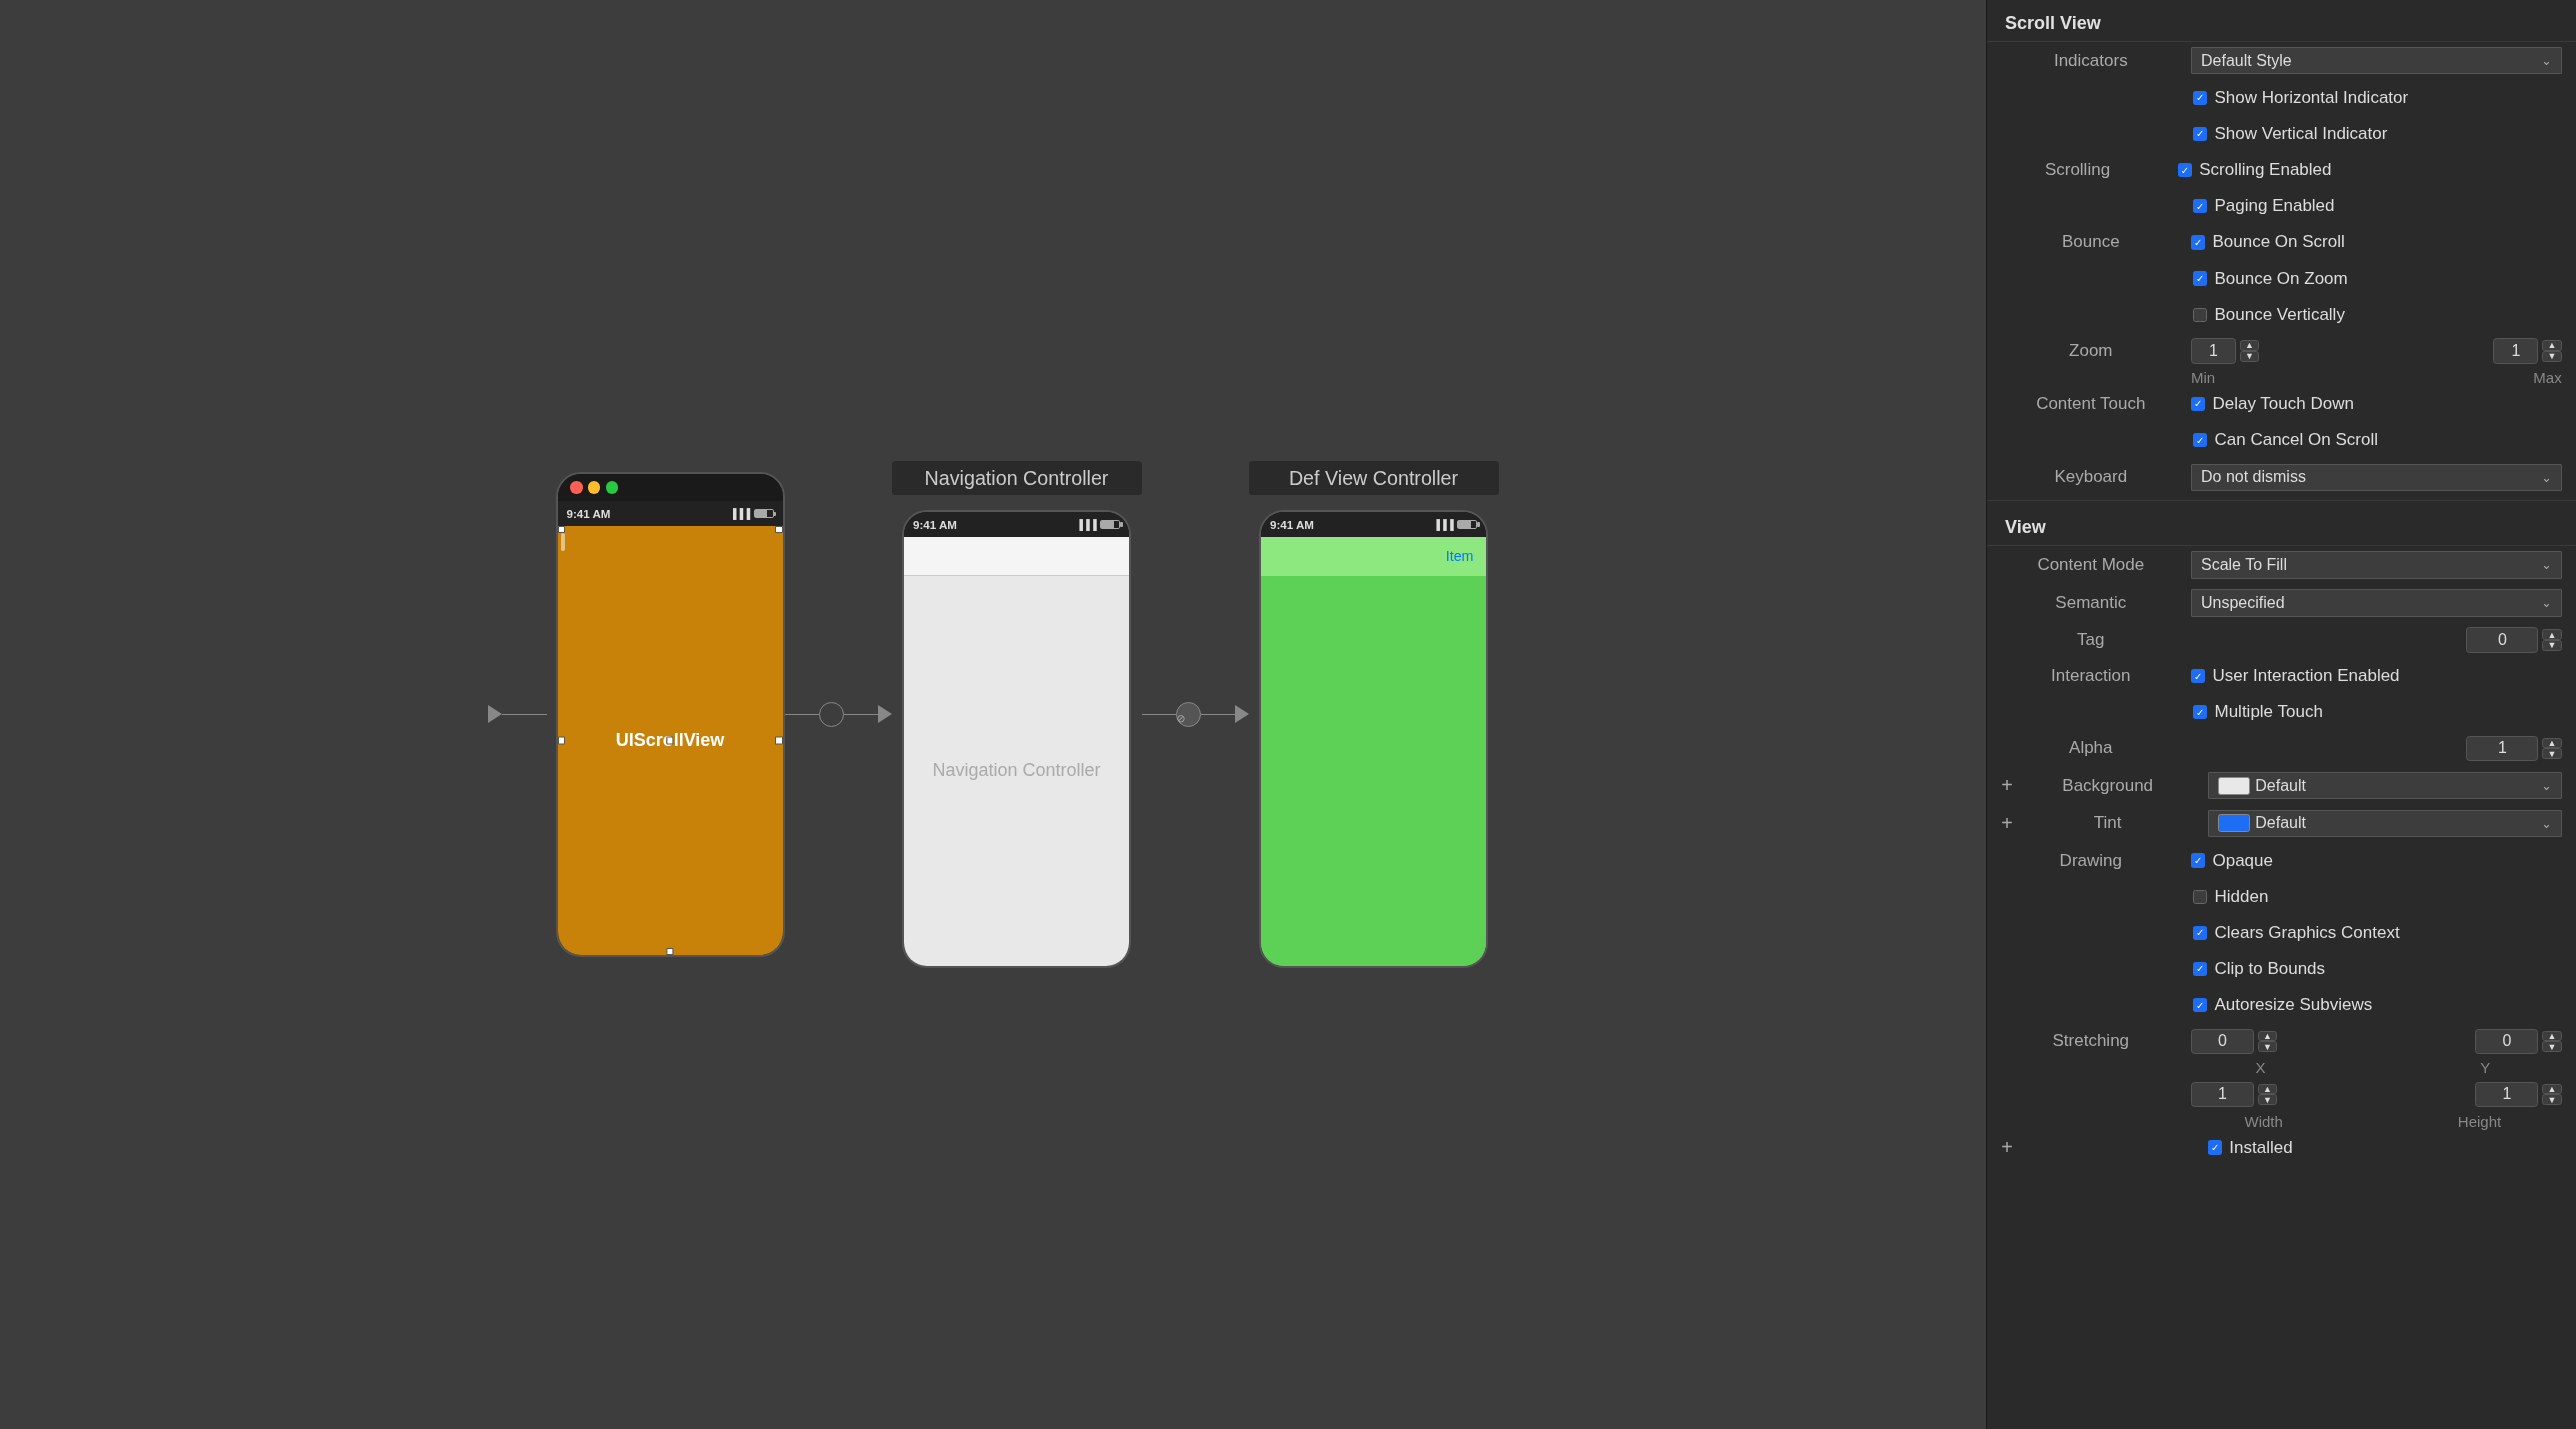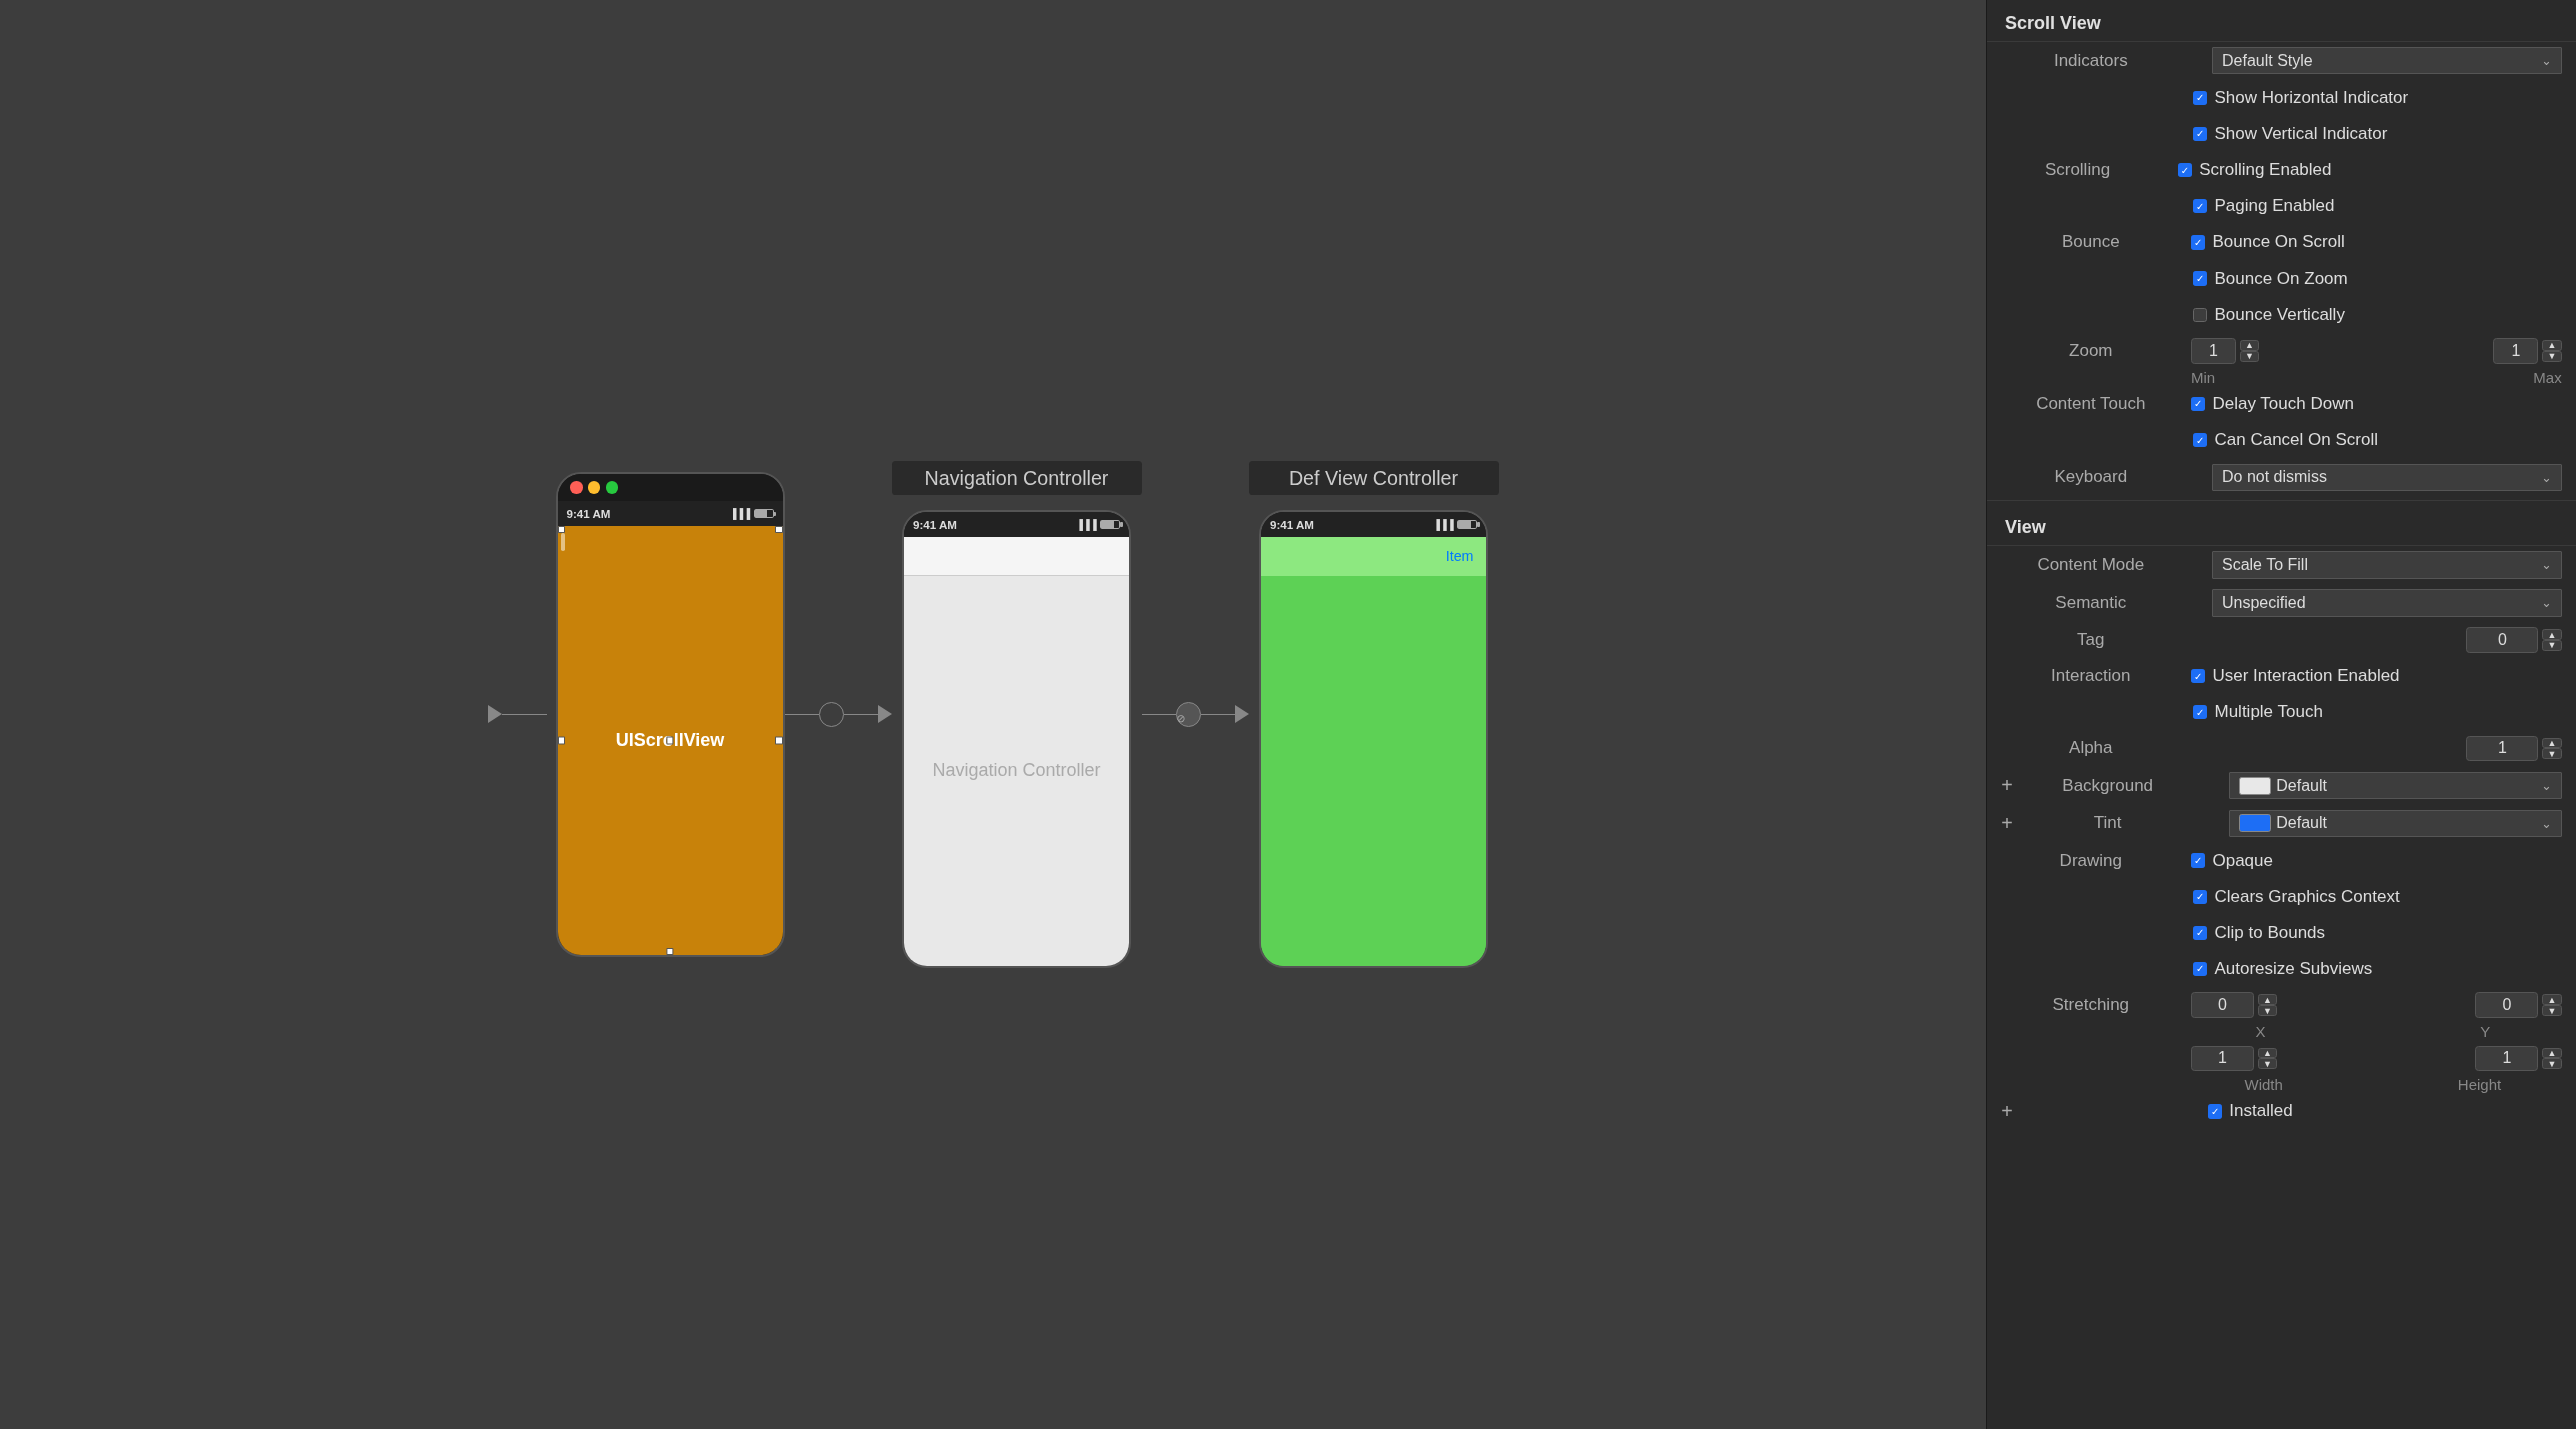--- a/index.html
+++ b/index.html
@@ -262,7 +262,6 @@
       justify-content: space-between;
       width: 100%;
       cursor: pointer;
-      margin-left: 21px;
     }
     .dropdown-arrow {
       color: #aaa;

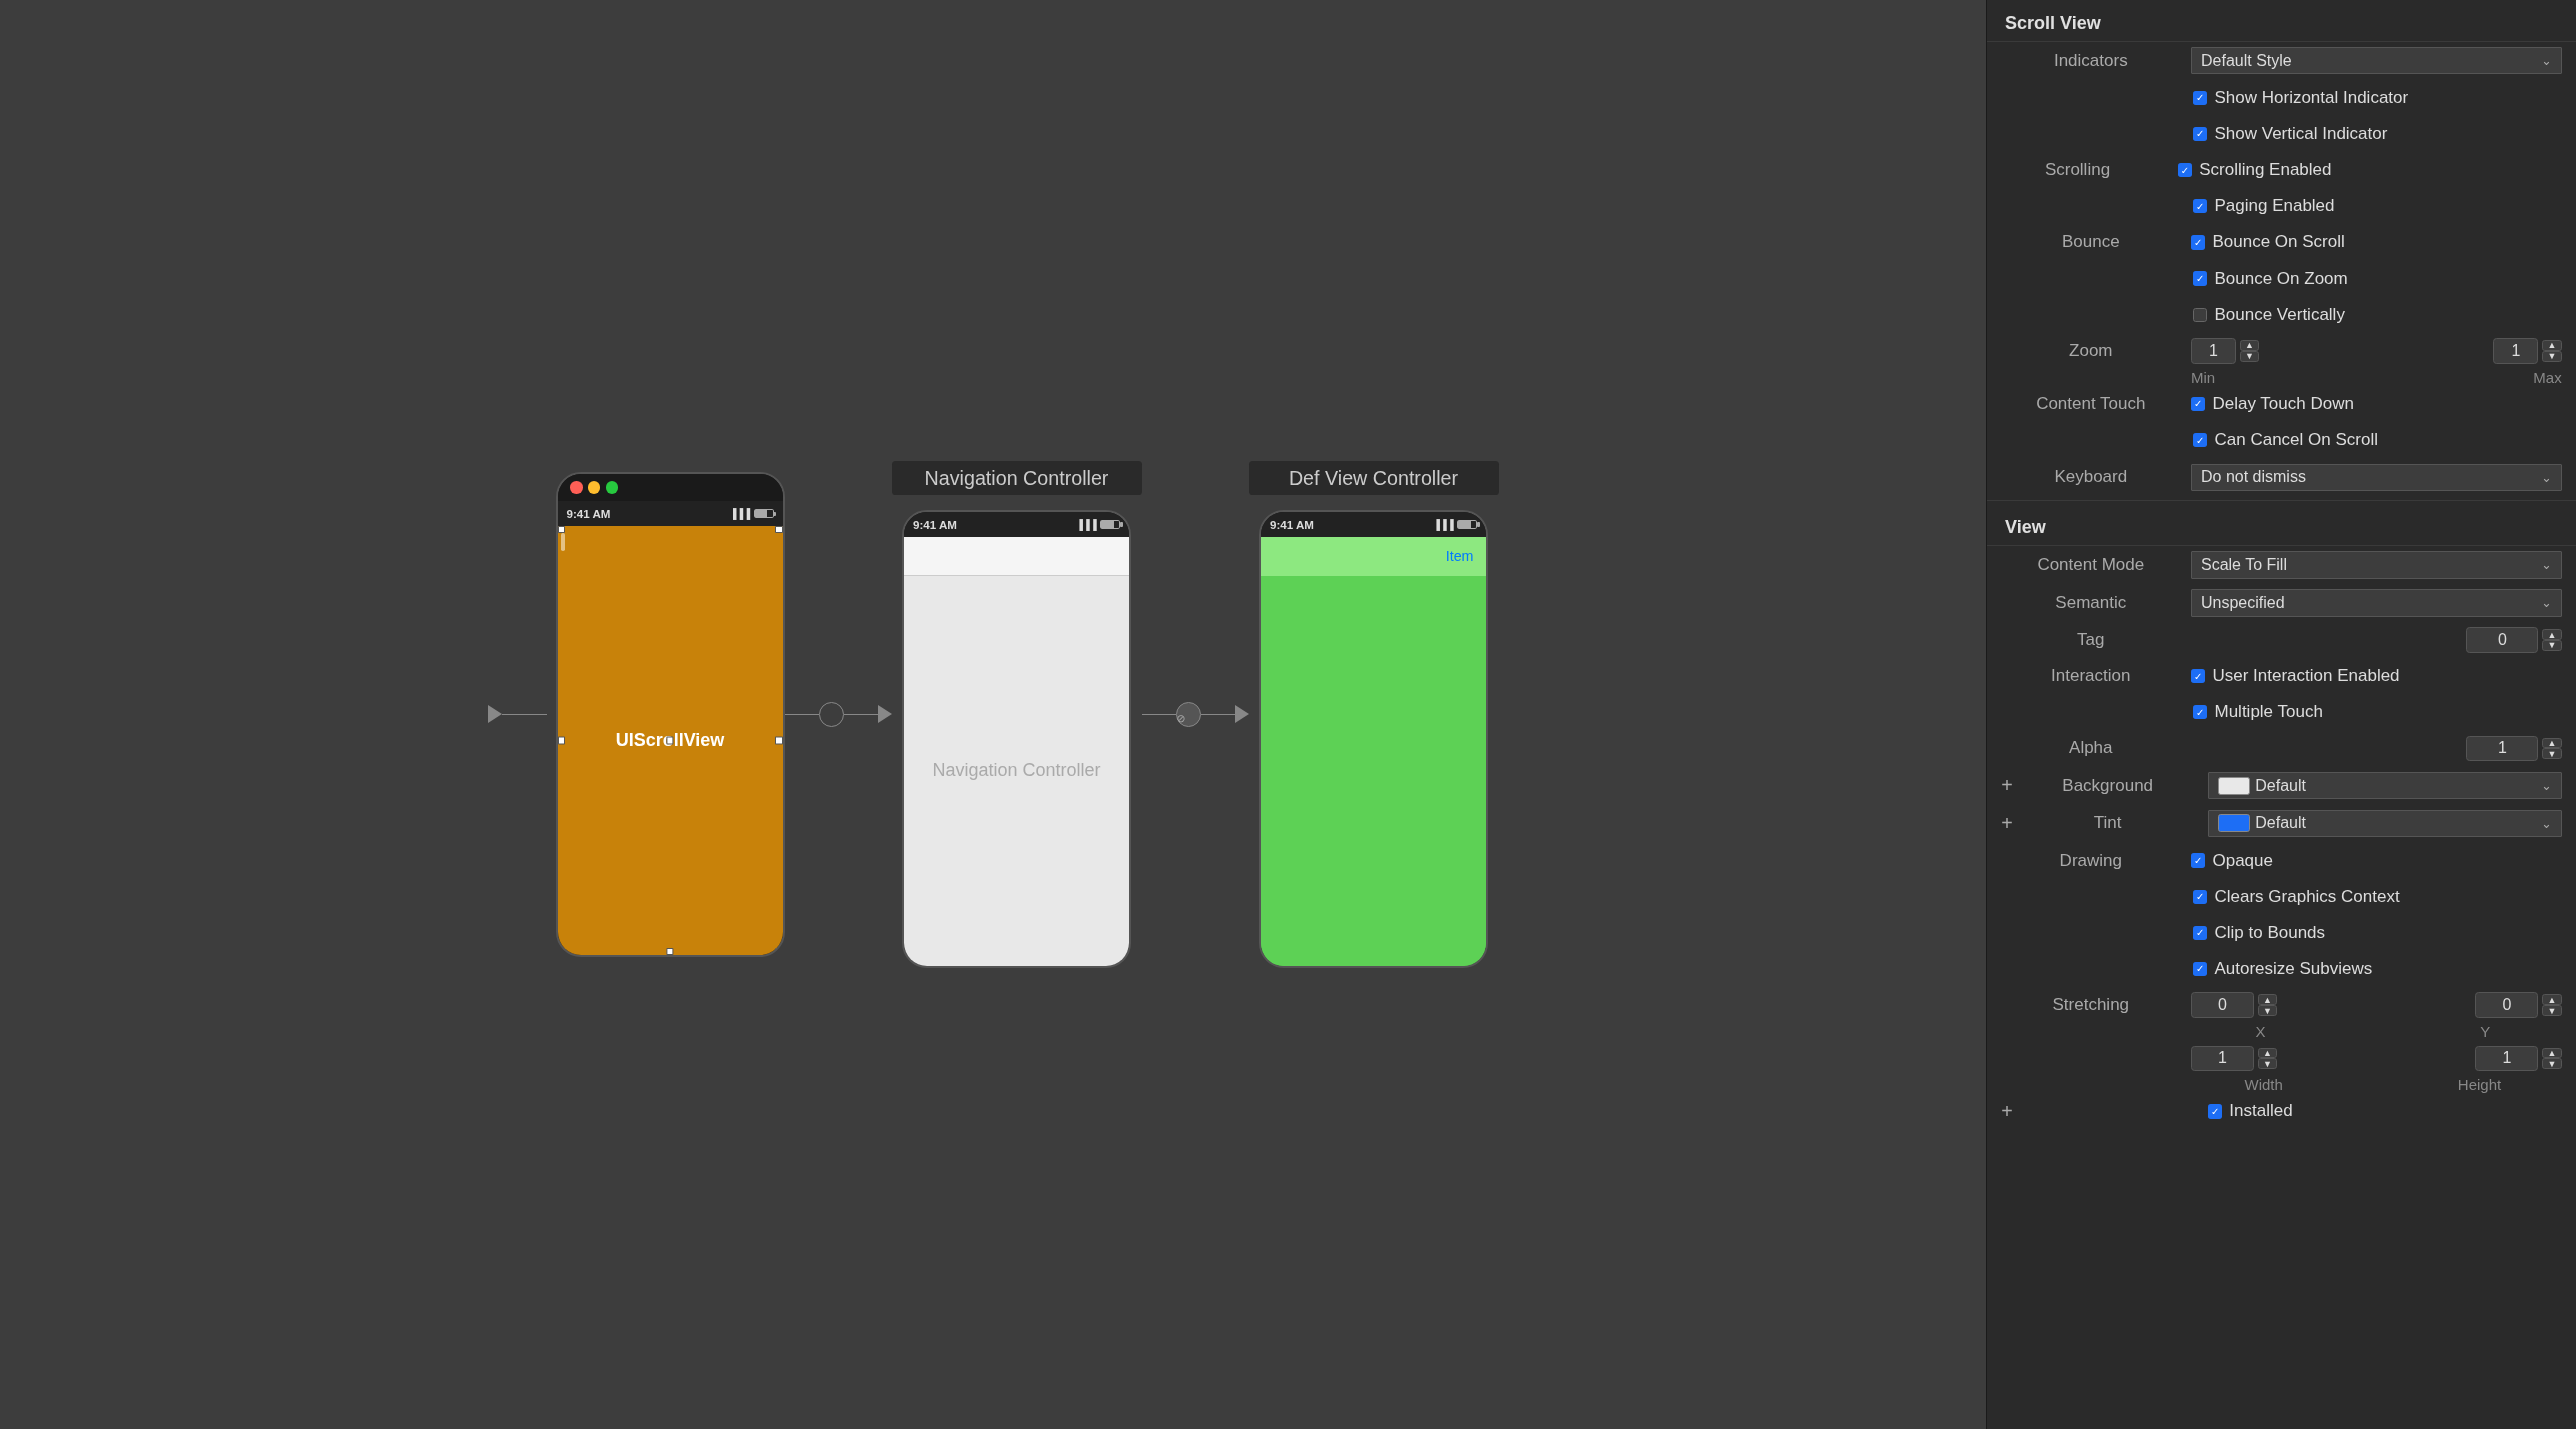--- a/index.html
+++ b/index.html
@@ -761,6 +761,14 @@
     </div>
   </div>
 
+  <div class="panel-row" style="padding-left: 206px;">
+    <div class="panel-control">
+      <div class="checkbox-row">
+        <div class="checkbox unchecked"></div>
+        <span>Hidden</span>
+      </div>
+    </div>
+  </div>
 
   <div class="panel-row" style="padding-left: 206px;">
     <div class="panel-control">

